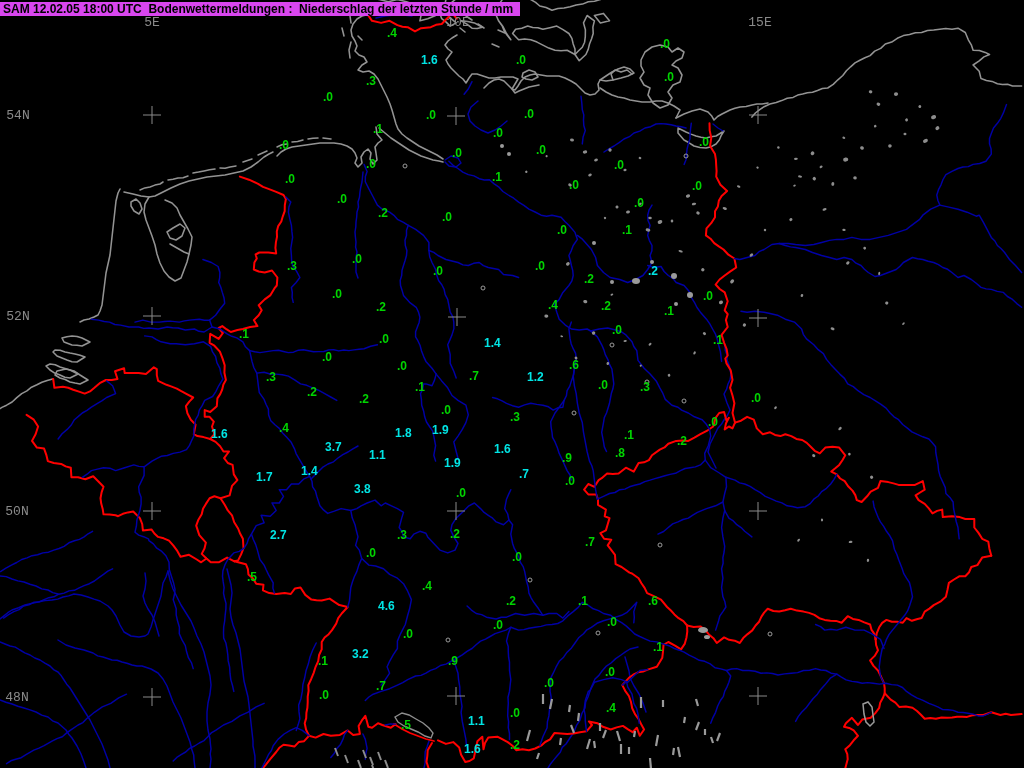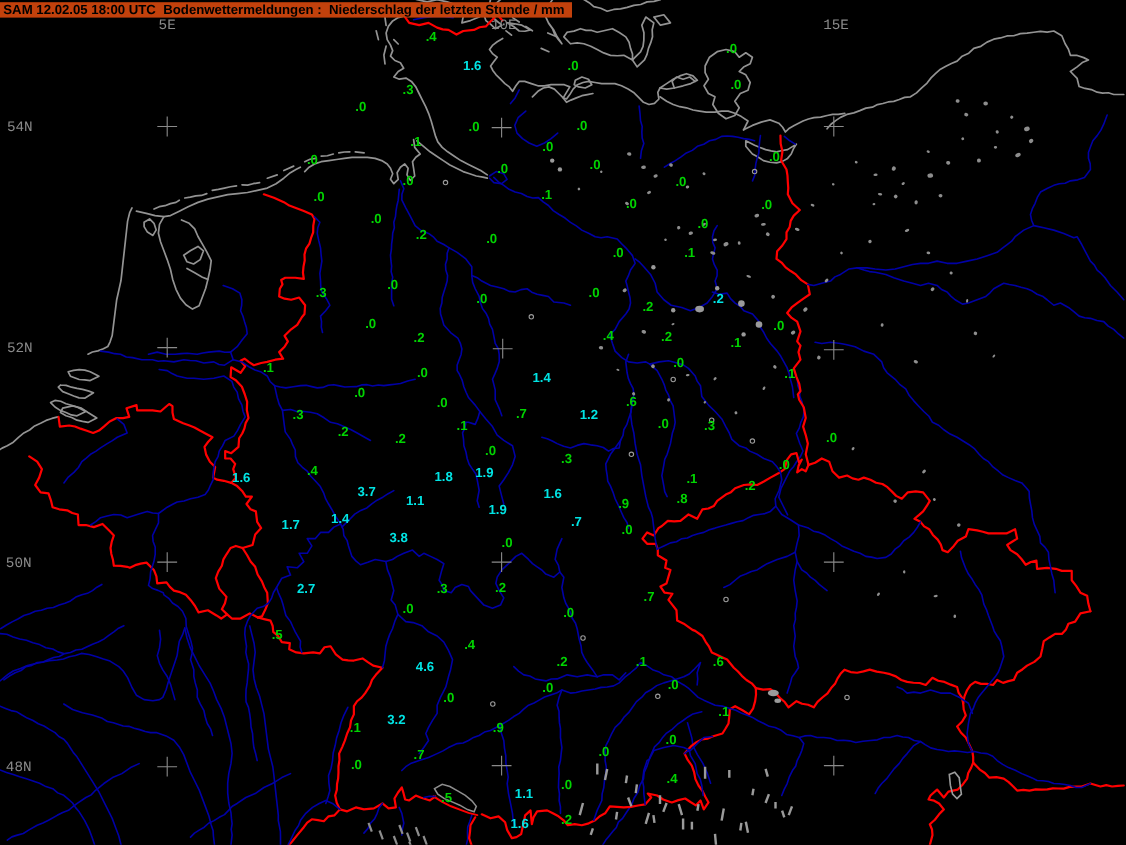--- a/index.html
+++ b/index.html
@@ -1,7 +1,7 @@
 <!DOCTYPE html>
 <html><head><meta charset="utf-8"><style>
 html,body{margin:0;padding:0;background:#000;width:1024px;height:768px;overflow:hidden}
-#bar{position:absolute;left:0;top:2px;width:517px;height:14px;background:#c2410c;color:#000;
+#bar{position:absolute;left:0;top:2px;width:517px;height:14px;background:#d946ef;color:#000;
 font-family:"Liberation Sans",sans-serif;font-weight:bold;font-size:12px;line-height:14px;white-space:nowrap;padding-left:3px}
 </style></head><body>
 <svg width="1024" height="768" viewBox="0 0 1024 768" style="position:absolute;left:0;top:0">

